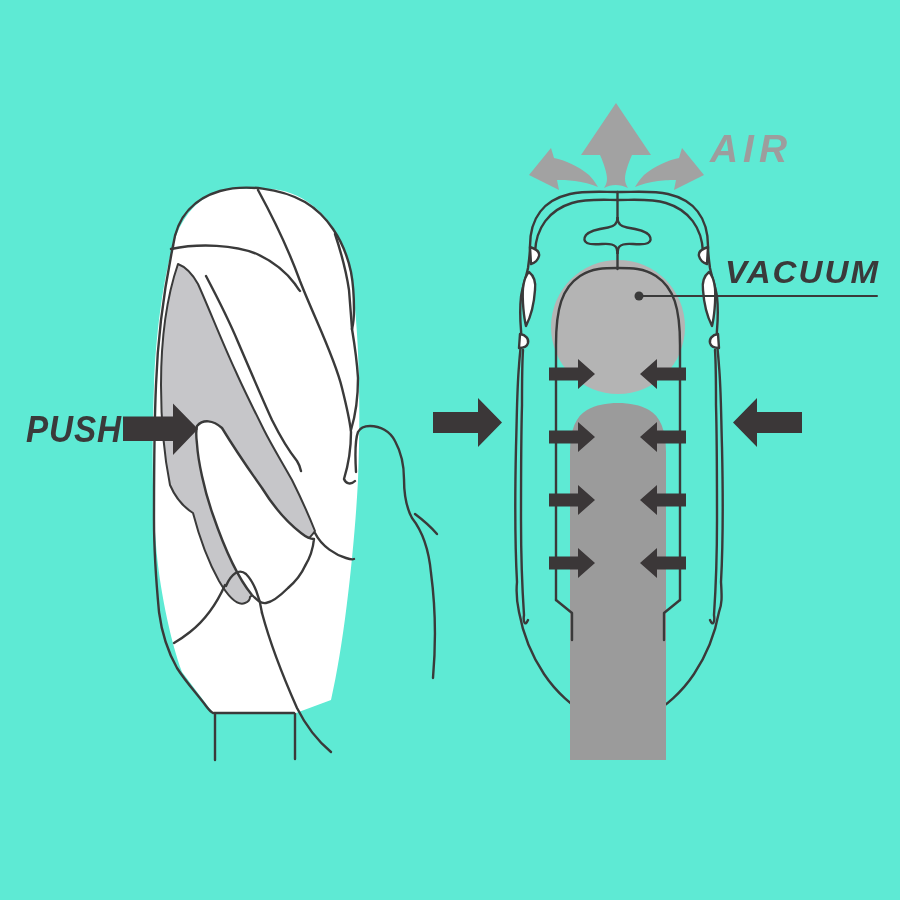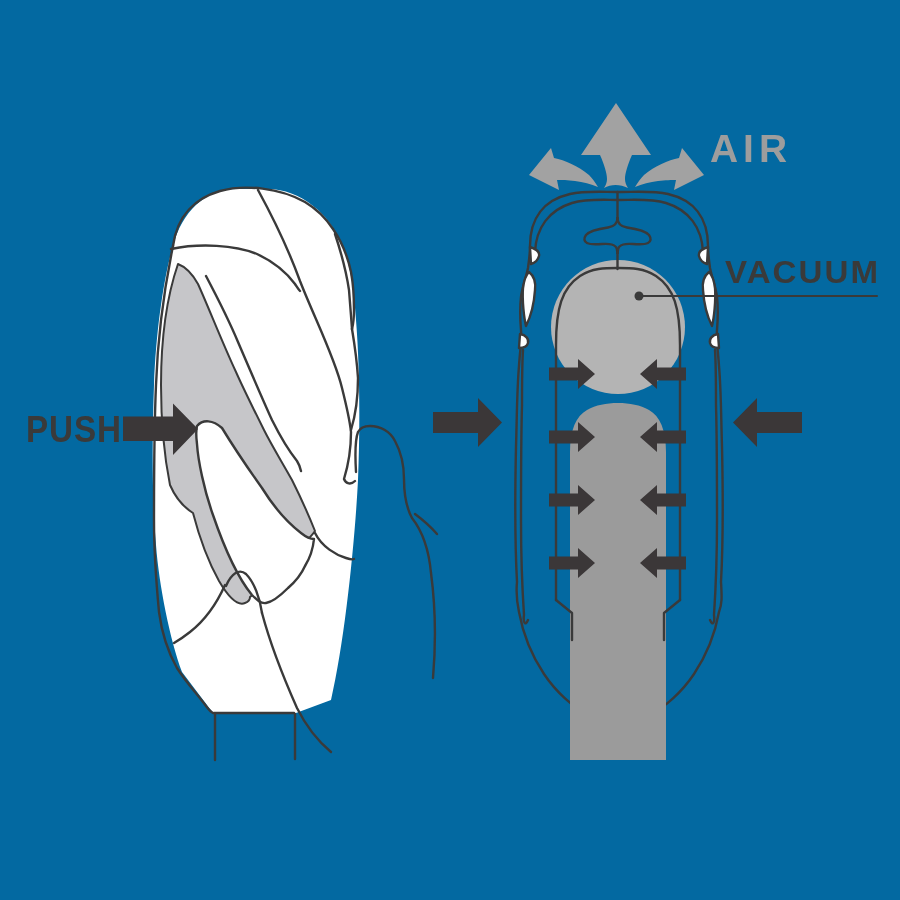--- a/index.html
+++ b/index.html
@@ -3,7 +3,7 @@
 <meta charset="utf-8">
 <style>
   html,body{margin:0;padding:0;background:#ffffff;}
-  #page{width:900px;height:900px;position:relative;background:#0369a1;overflow:hidden;}
+  #page{width:900px;height:900px;position:relative;background:#5eead4;overflow:hidden;font-style:italic;}
   svg{position:absolute;top:0;left:0;}
   text{font-family:"Liberation Sans",sans-serif;font-weight:bold;}
 </style>

